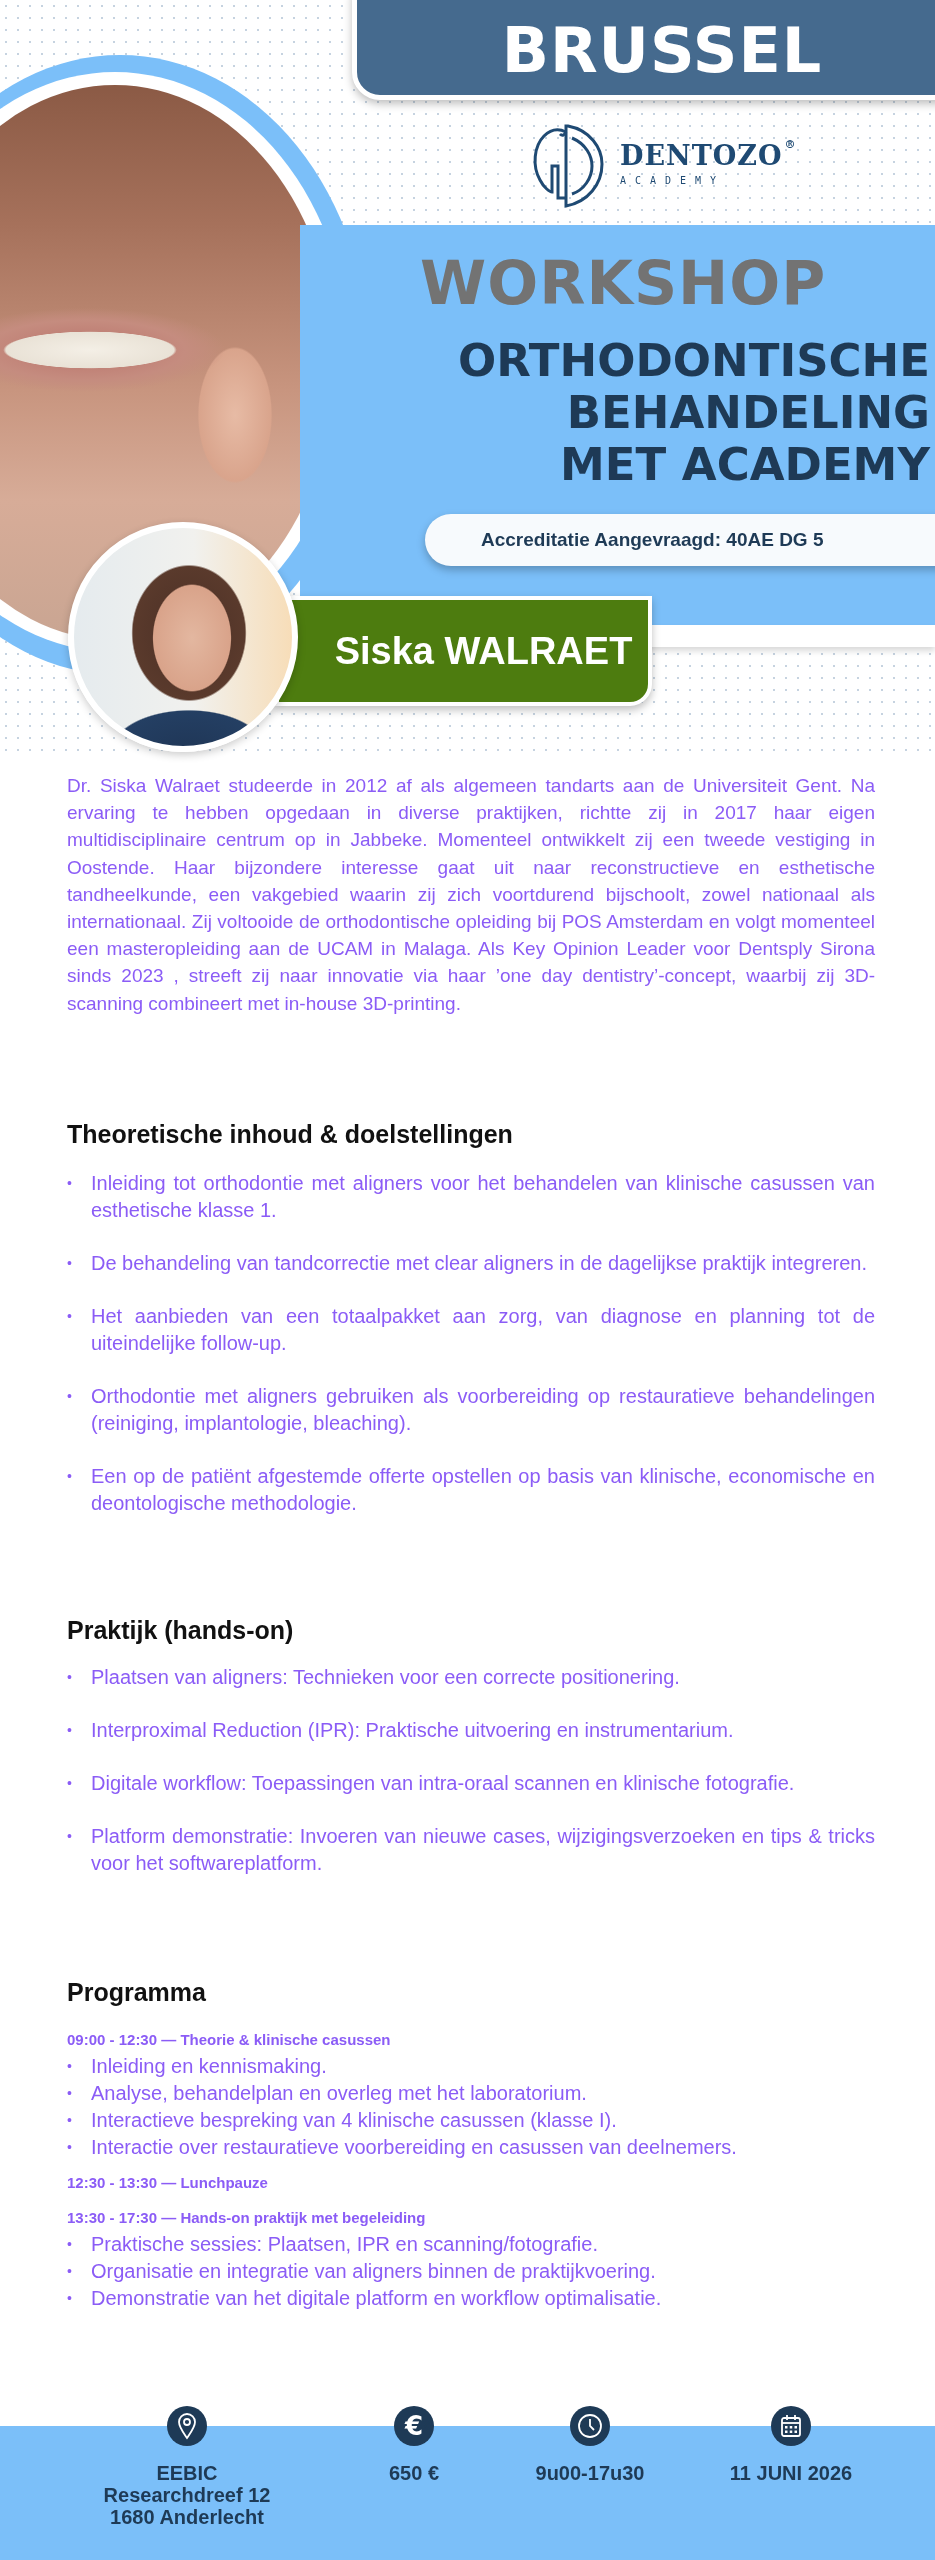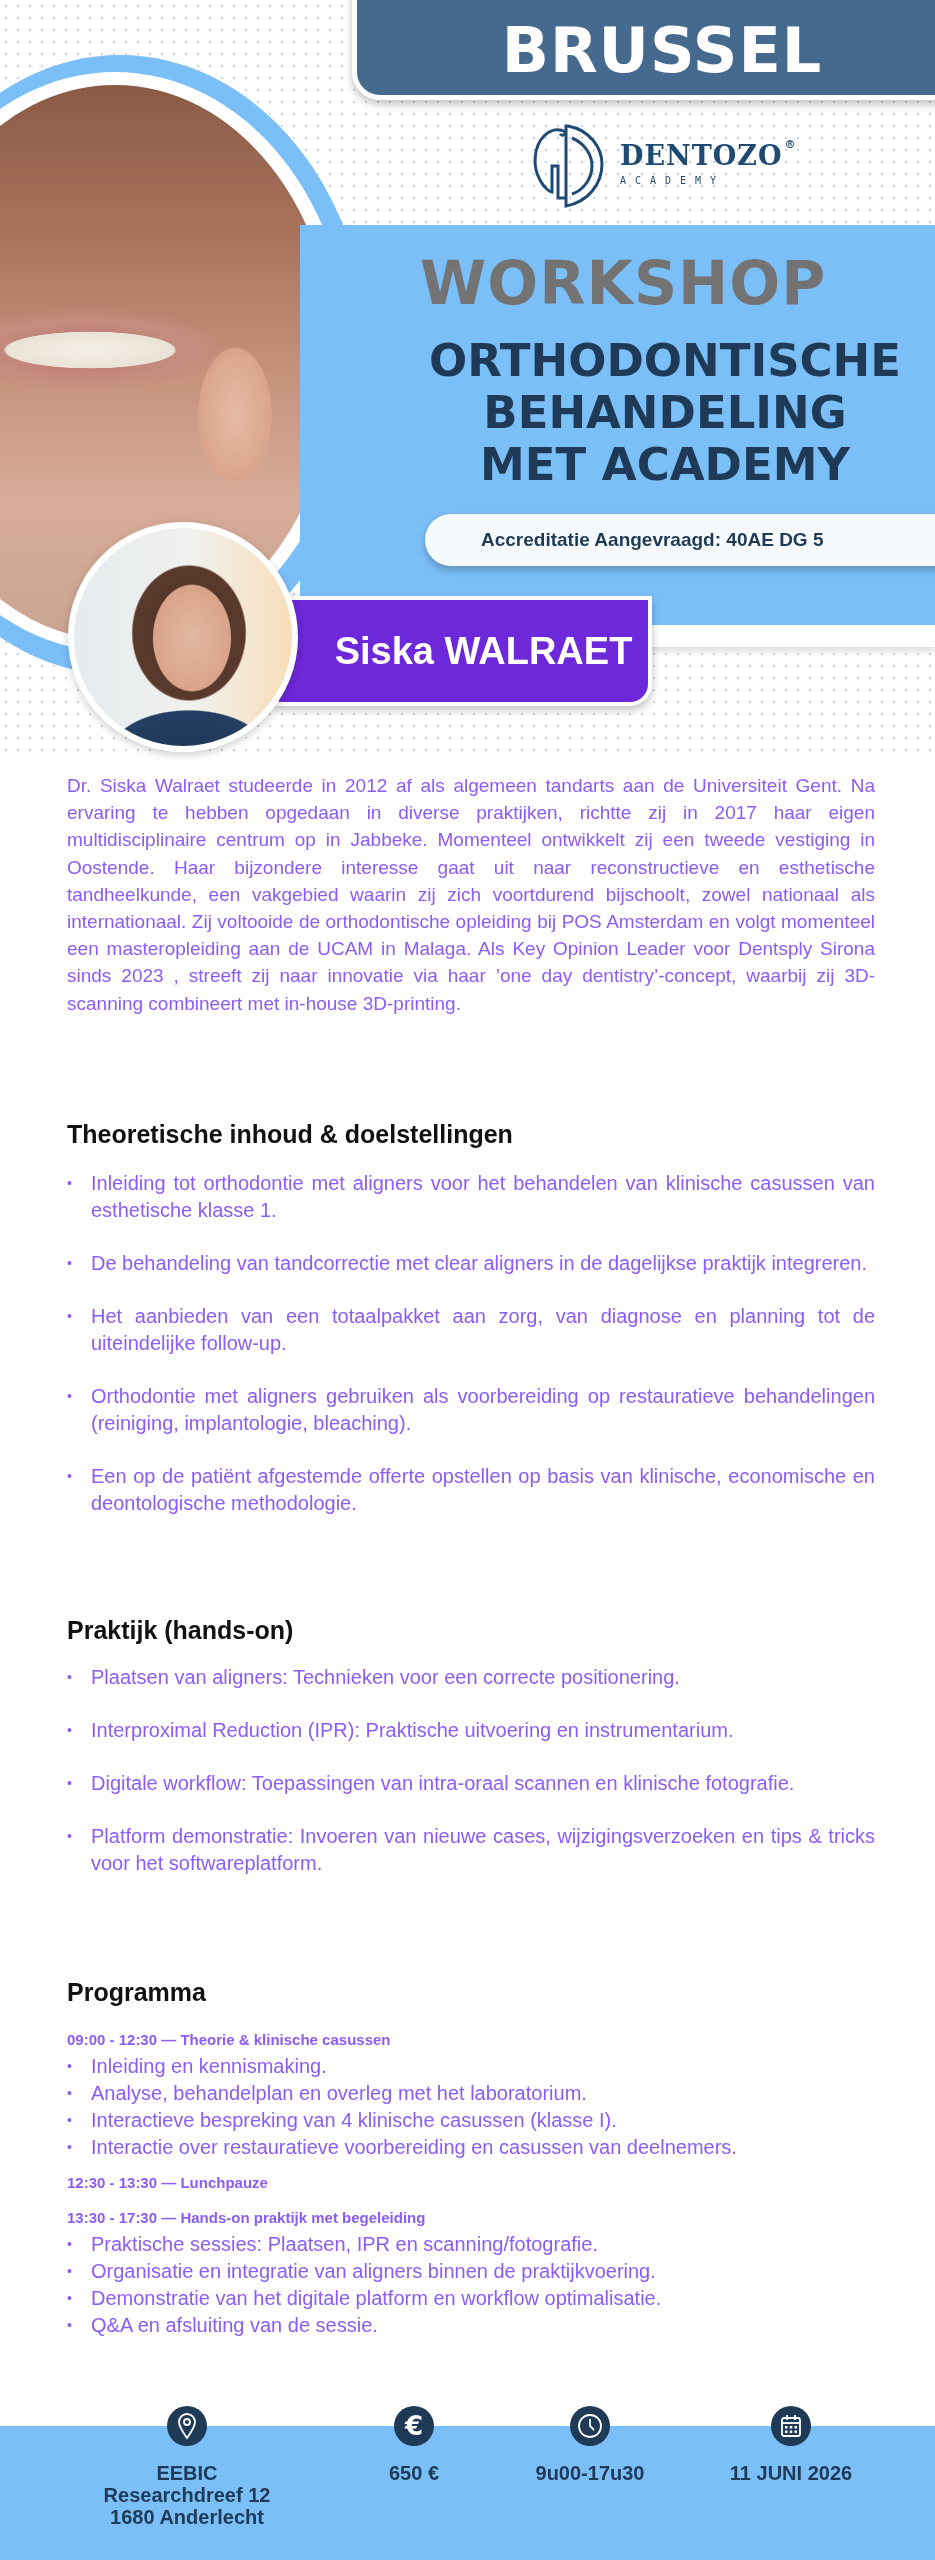--- a/index.html
+++ b/index.html
@@ -67,7 +67,7 @@
       font-family: "DejaVu Sans", sans-serif;
     }
     .subtitle {
-      position: absolute; left: 400px; top: 335px; width: 530px; text-align: center;
+      position: absolute; left: 400px; top: 335px; width: 530px; text-align: right;
       color: #1e3a56; font-weight: bold; font-size: 45px; line-height: 52px;
       font-family: "DejaVu Sans", sans-serif; letter-spacing: 0px;
     }

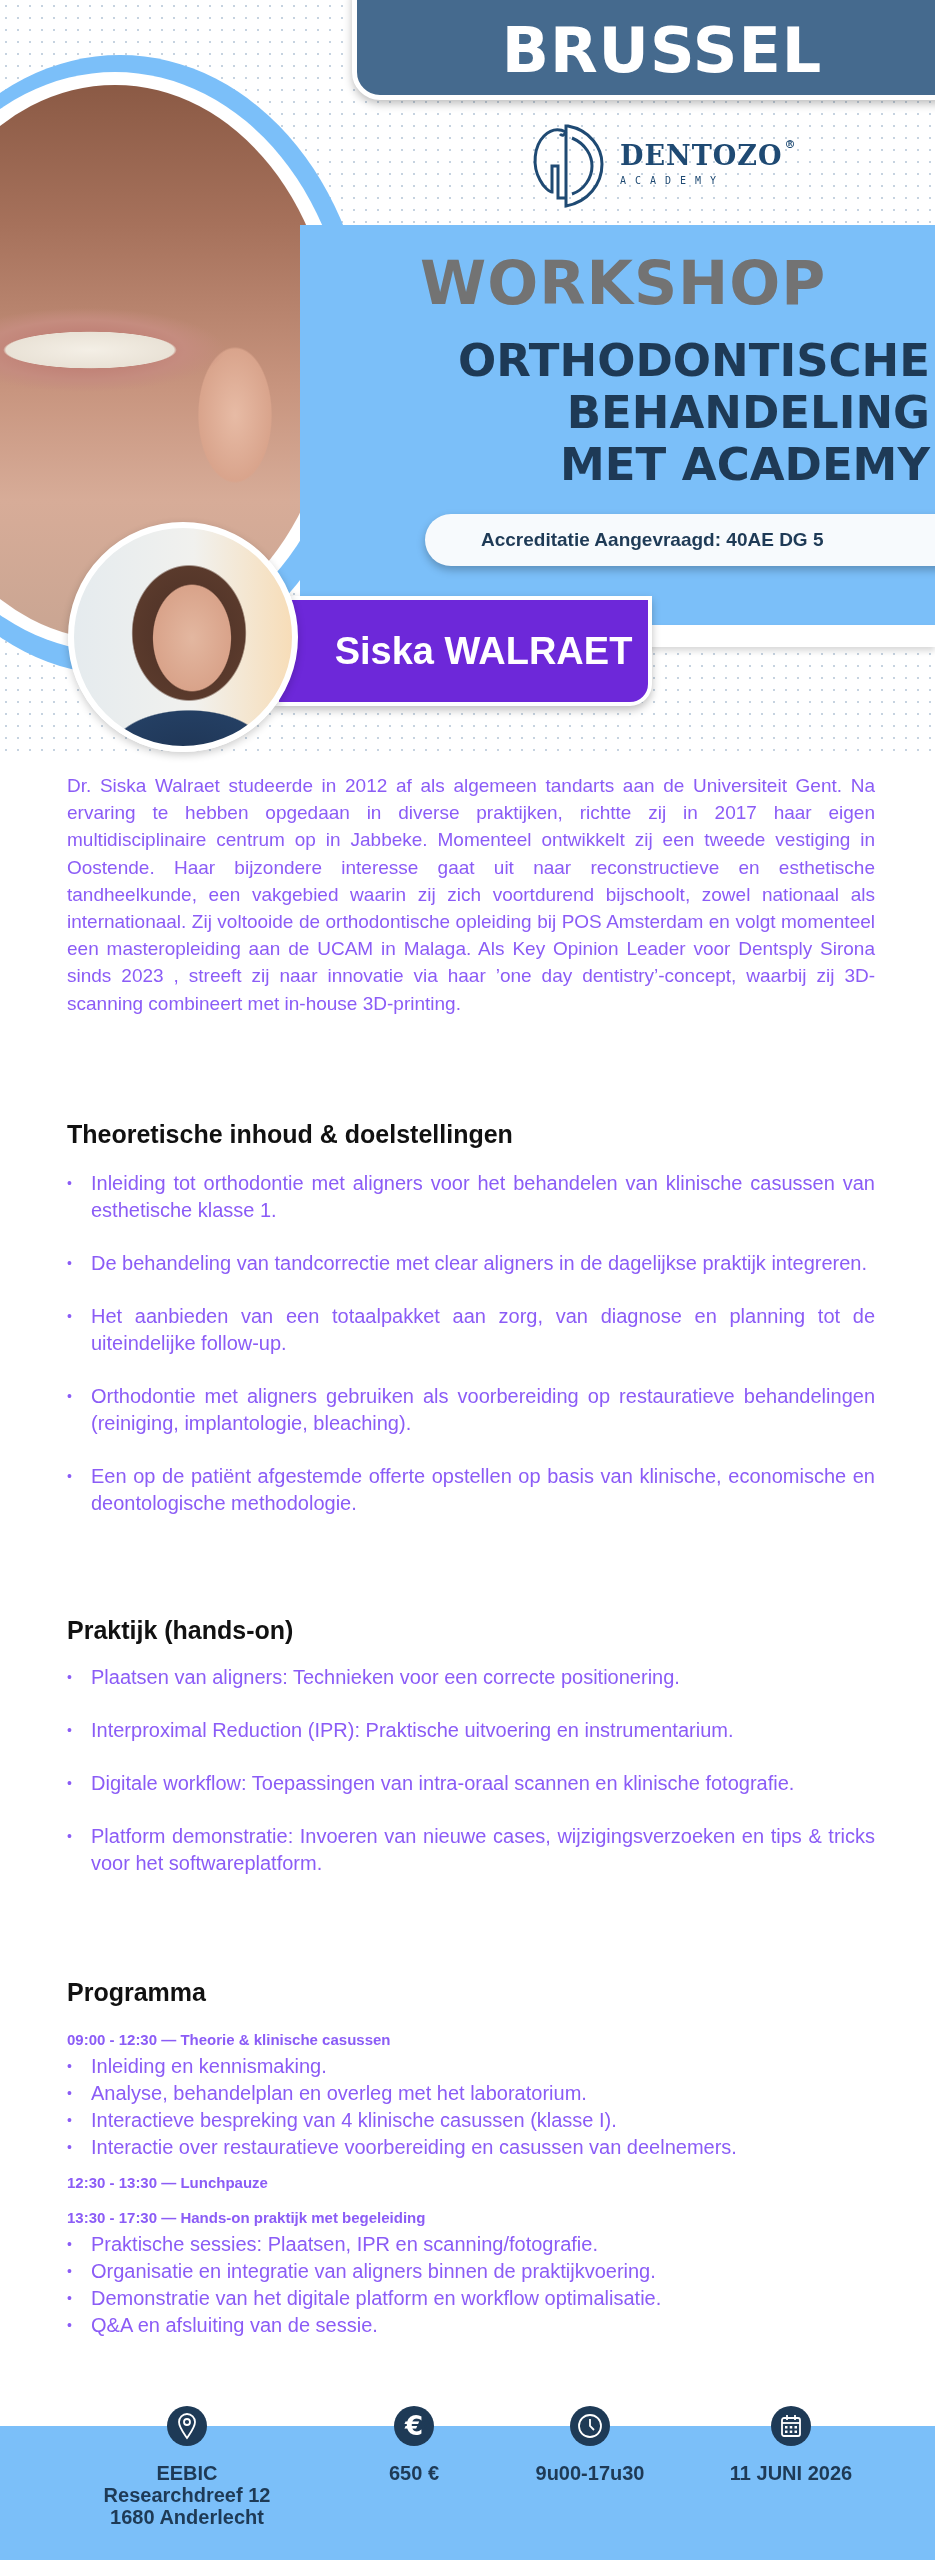--- a/index.html
+++ b/index.html
@@ -85,7 +85,7 @@
     }
     .speaker-box {
       position: absolute; left: 275px; top: 596px; width: 377px; height: 110px;
-      background: #6d28d9; border: 4px solid #ffffff; border-radius: 0 0 22px 0;
+      background: #4d7c0f; border: 4px solid #ffffff; border-radius: 0 0 22px 0;
       box-shadow: 0 4px 8px rgba(0,0,0,0.25);
       display: flex; align-items: center; justify-content: center; padding-left: 40px;
       color: #ffffff; font-size: 38px; font-weight: bold;

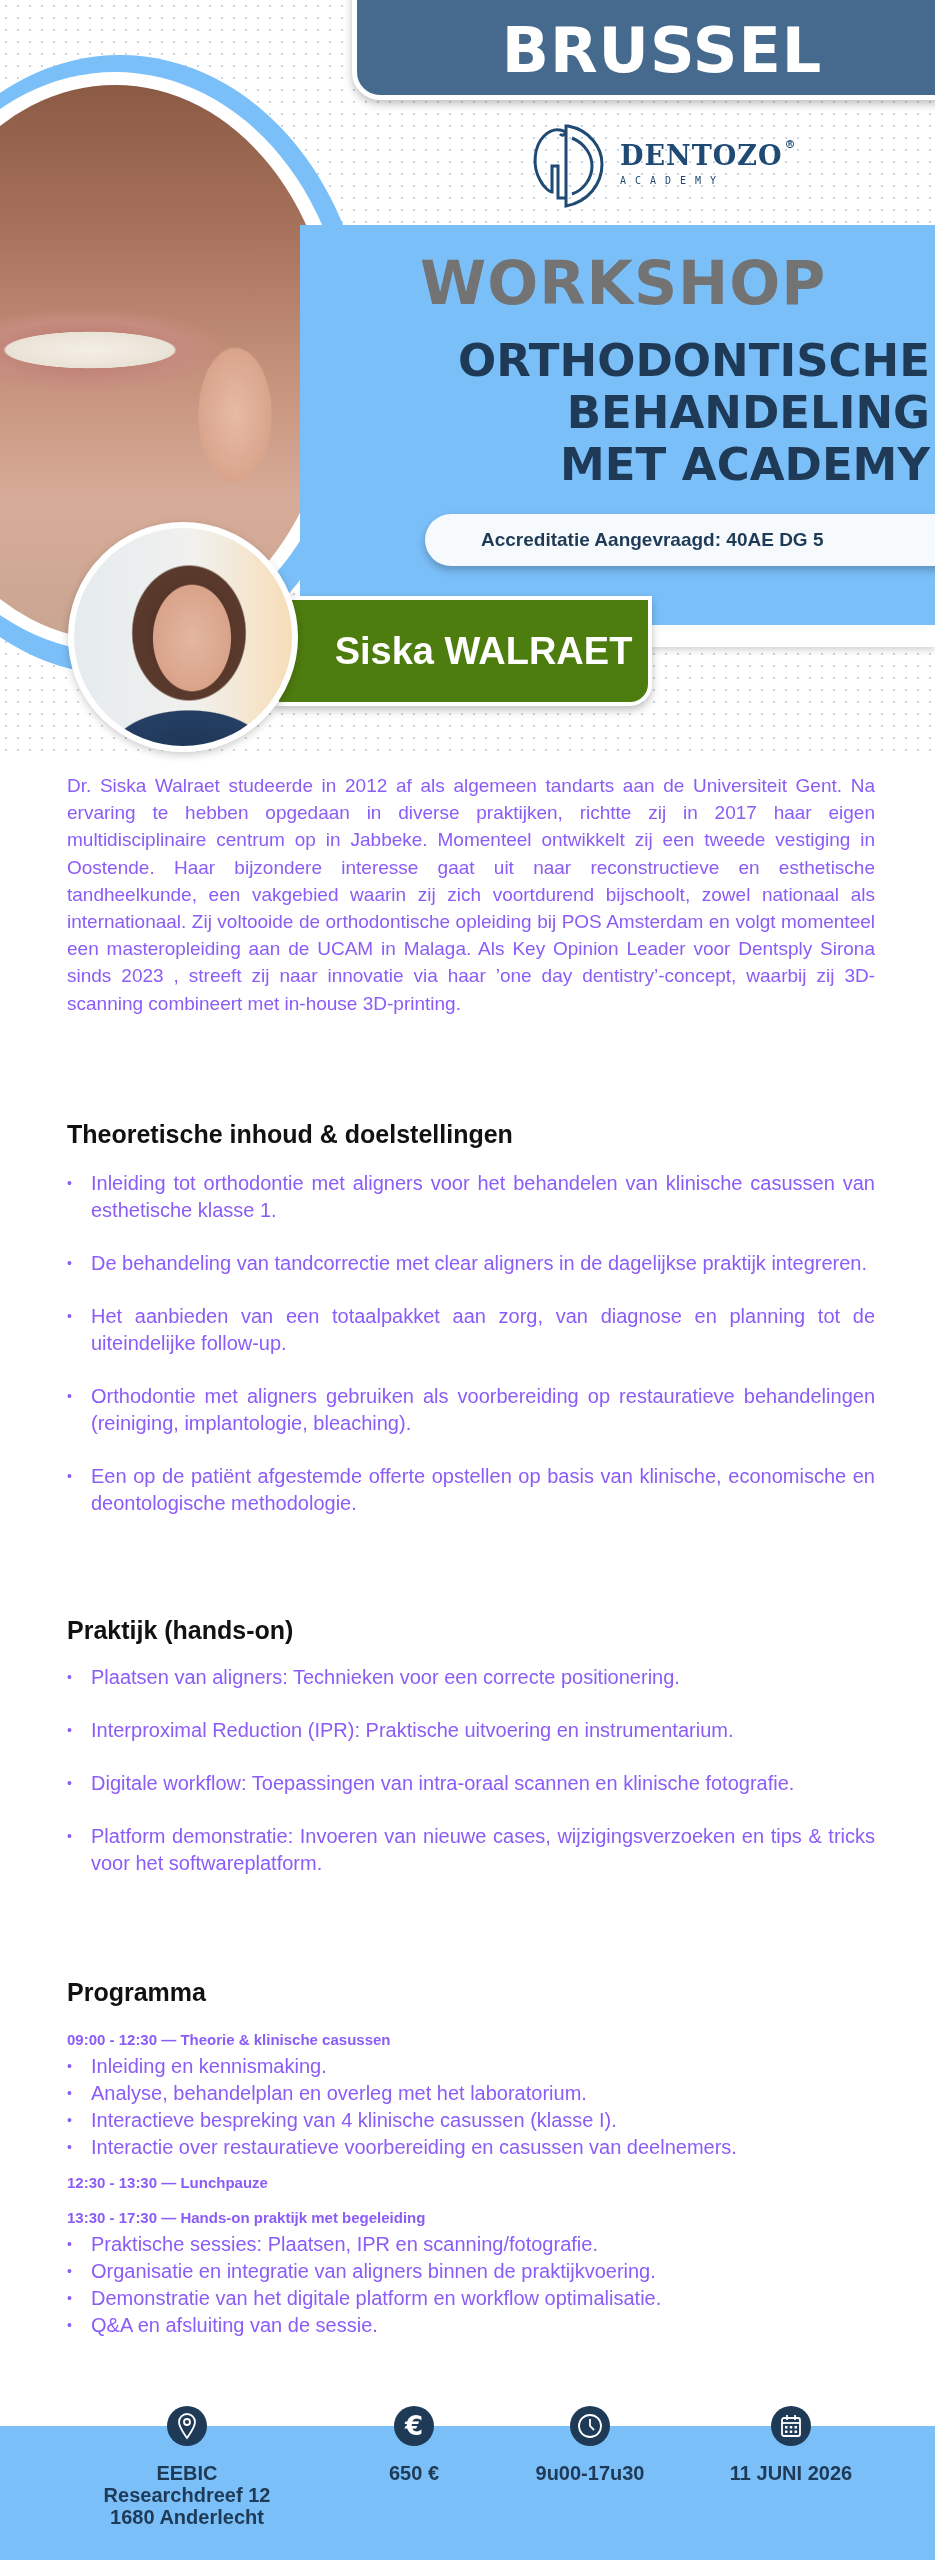--- a/index.html
+++ b/index.html
@@ -225,7 +225,6 @@
       <li>Praktische sessies: Plaatsen, IPR en scanning/fotografie.</li>
       <li>Organisatie en integratie van aligners binnen de praktijkvoering.</li>
       <li>Demonstratie van het digitale platform en workflow optimalisatie.</li>
-      <li>Q&amp;A en afsluiting van de sessie.</li>
     </ul>
   </div>
 </div>

